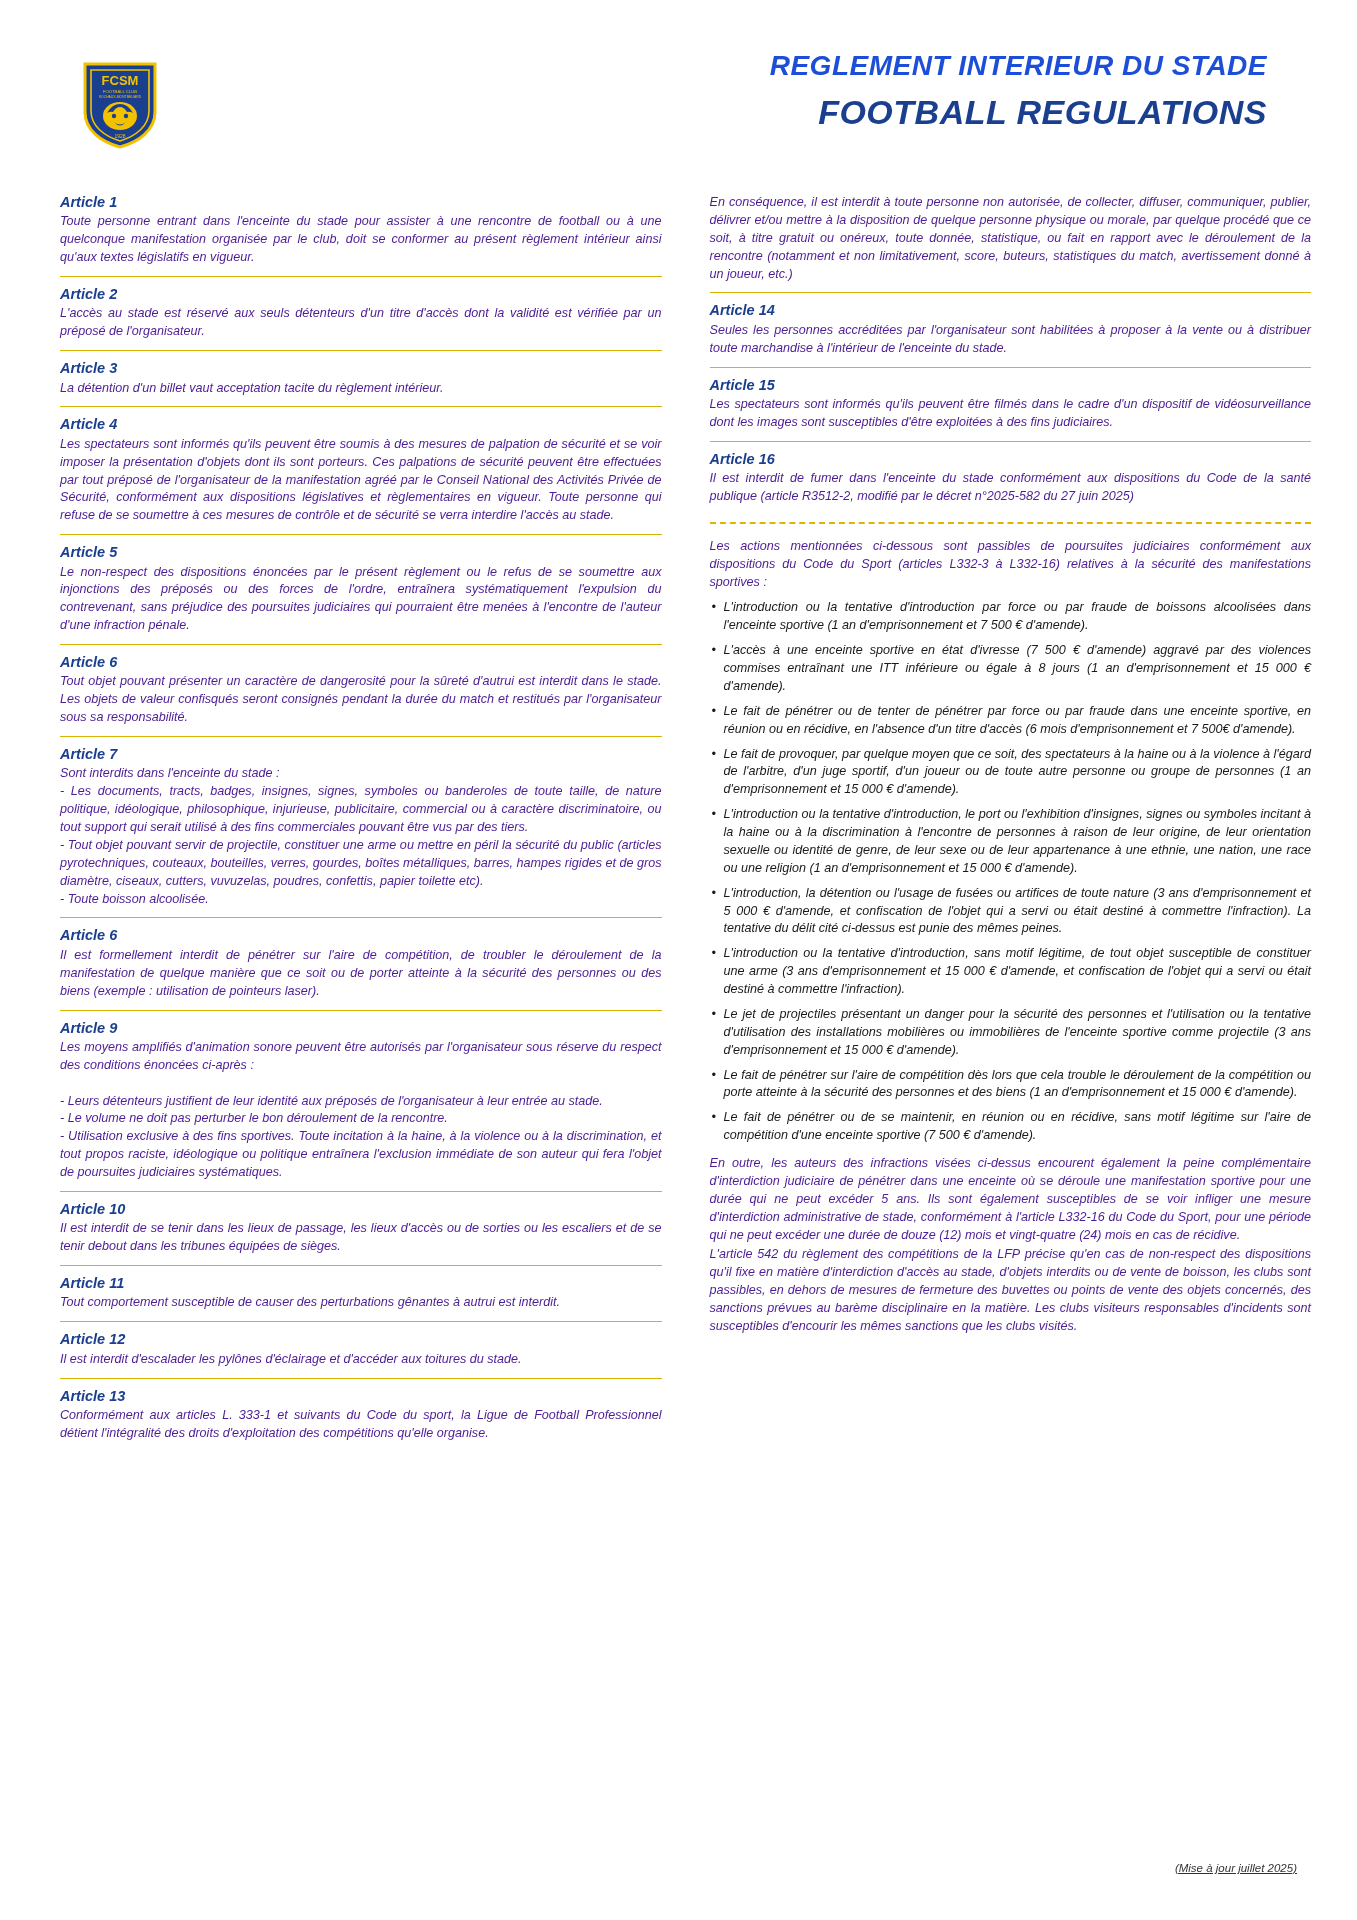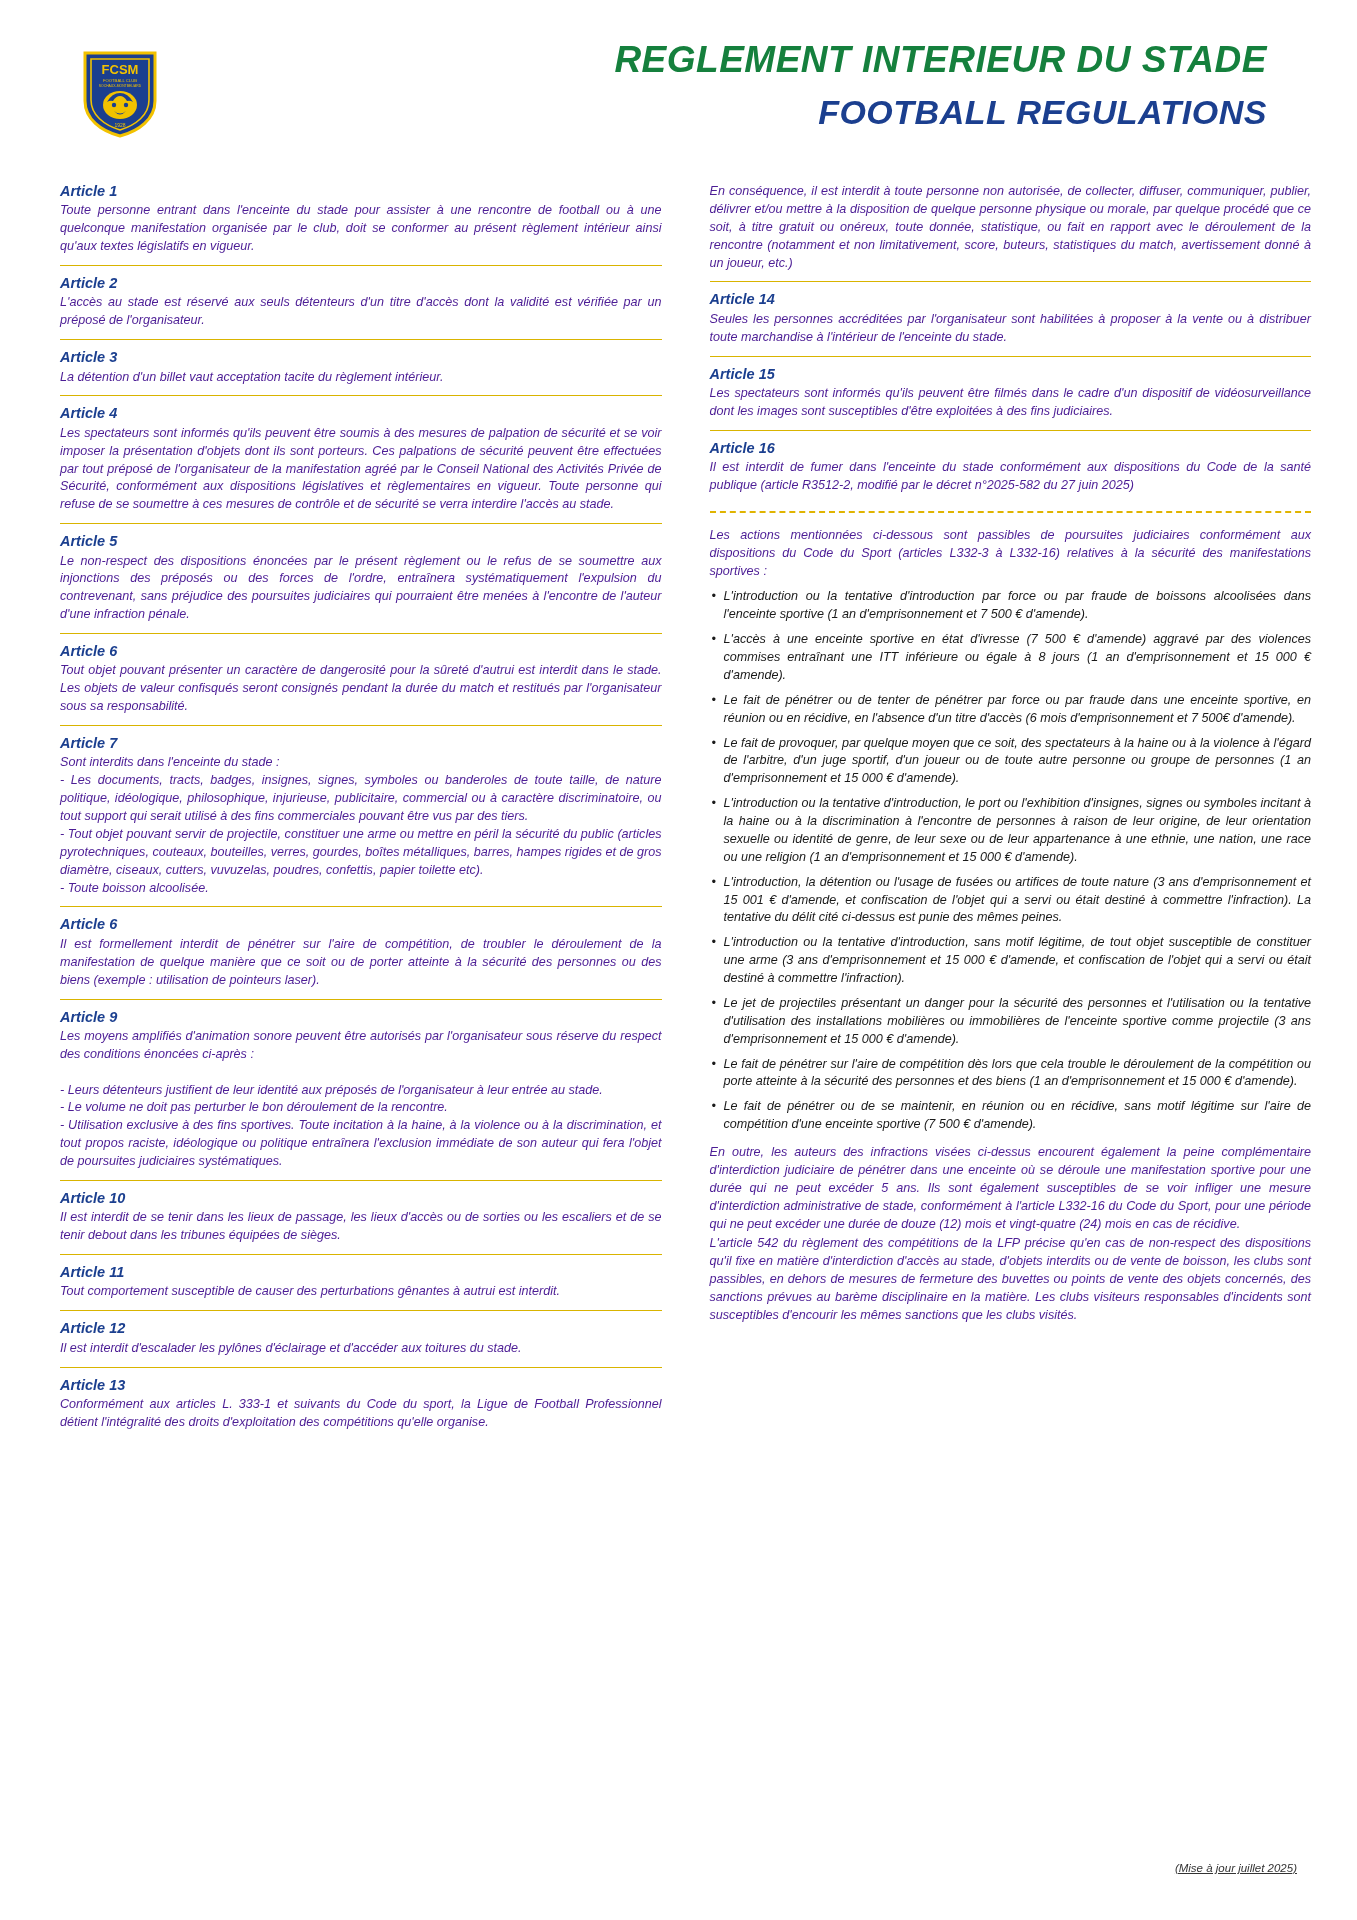--- a/index.html
+++ b/index.html
@@ -15,7 +15,7 @@
   .page {
     width: 1357px;
     height: 1920px;
-    padding: 29px 60px 20px 60px;
+    padding: 40px 60px 20px 60px;
     position: relative;
   }
 

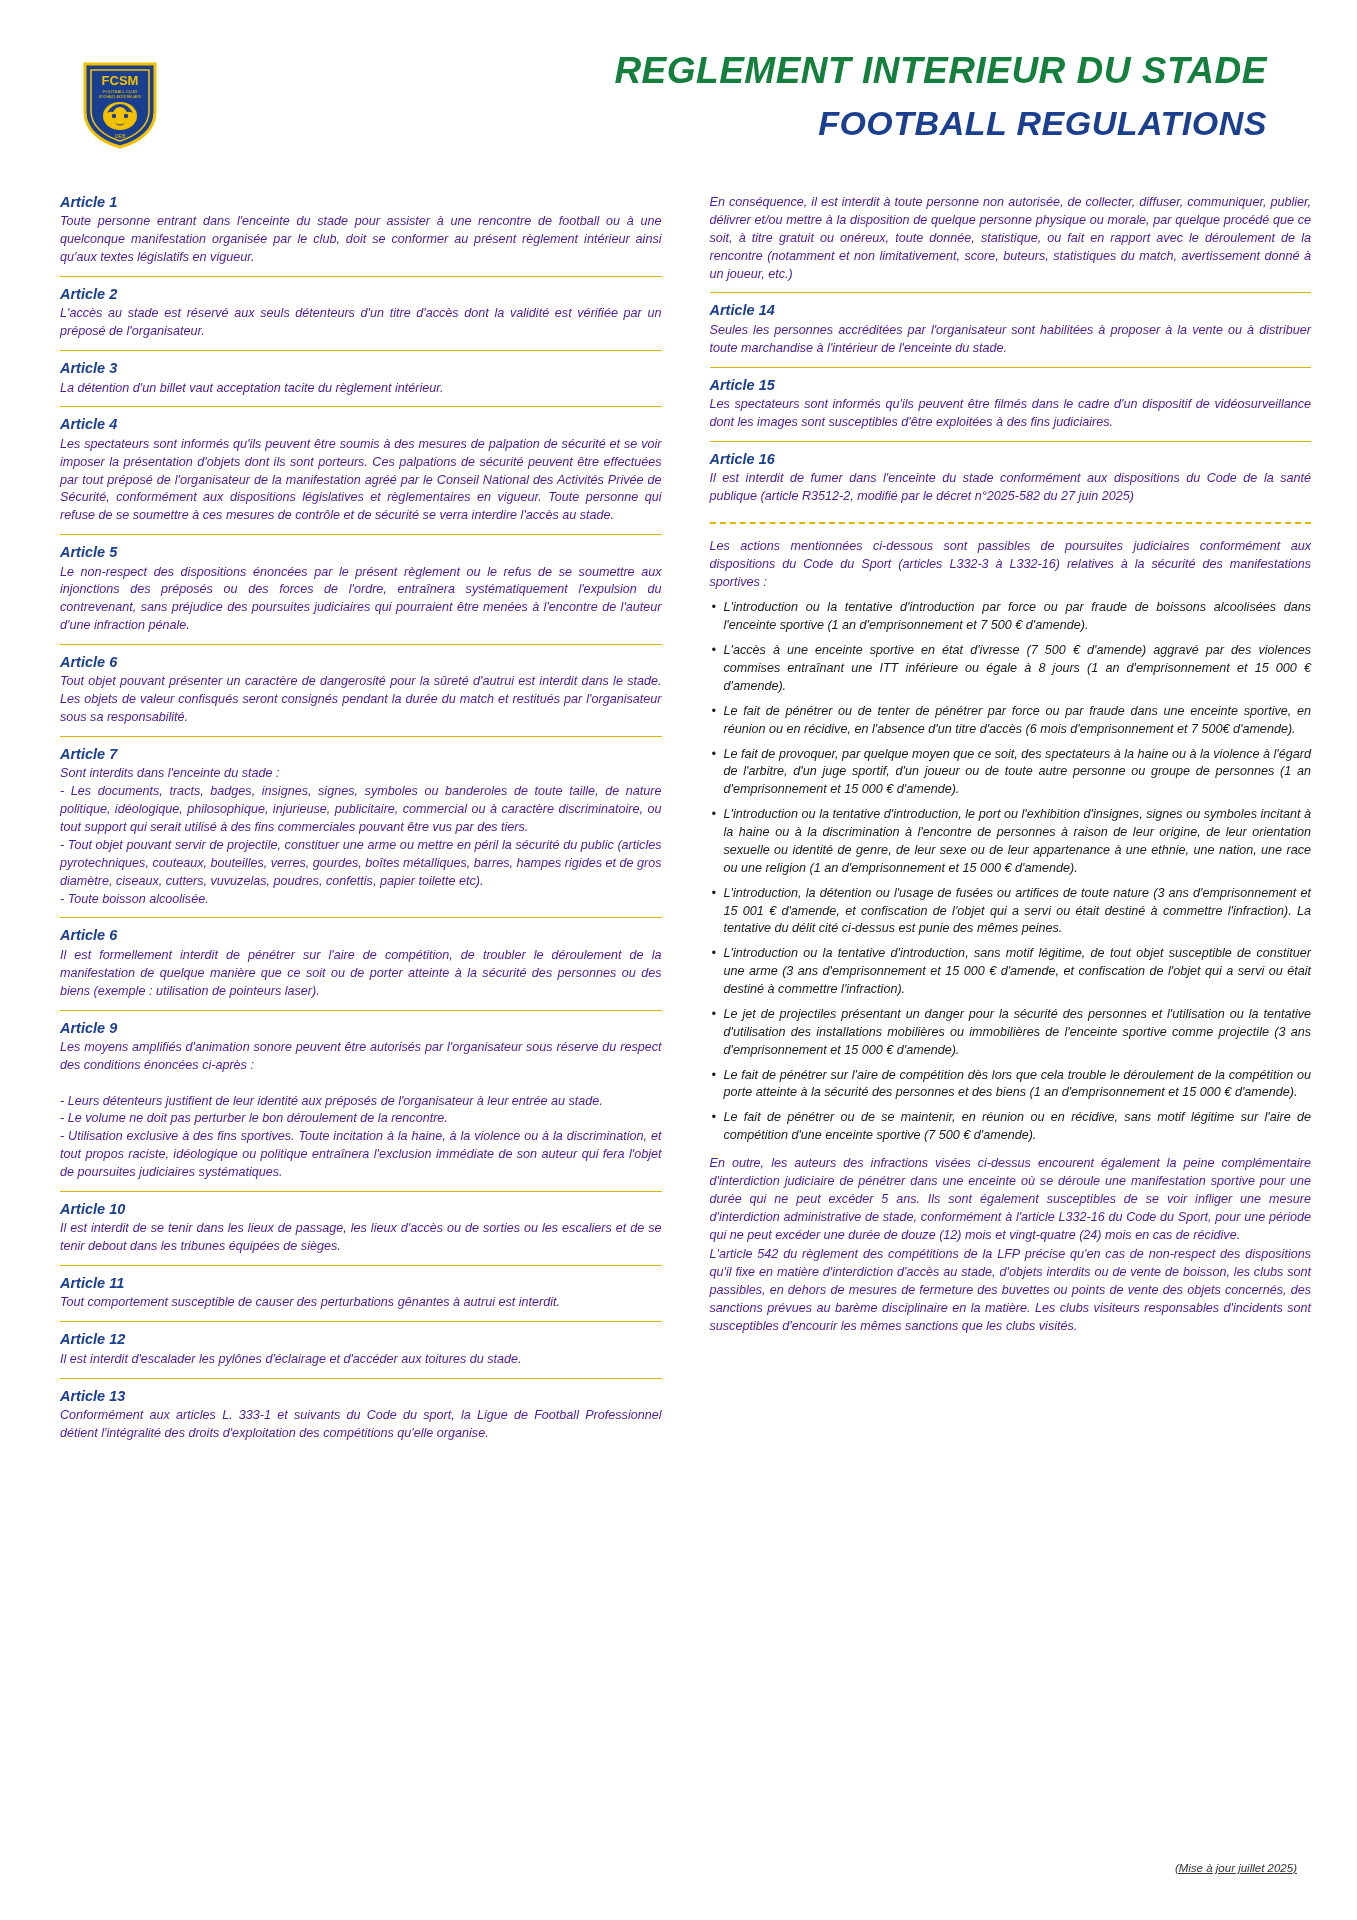--- a/index.html
+++ b/index.html
@@ -45,10 +45,10 @@
     padding-right: 30px;
   }
   .title-main {
-    font-size: 37px;
+    font-size: 28px;
     font-weight: bold;
     font-style: italic;
-    color: #15803d;
+    color: #1d4ed8;
     letter-spacing: 0.5px;
     line-height: 1.15;
   }

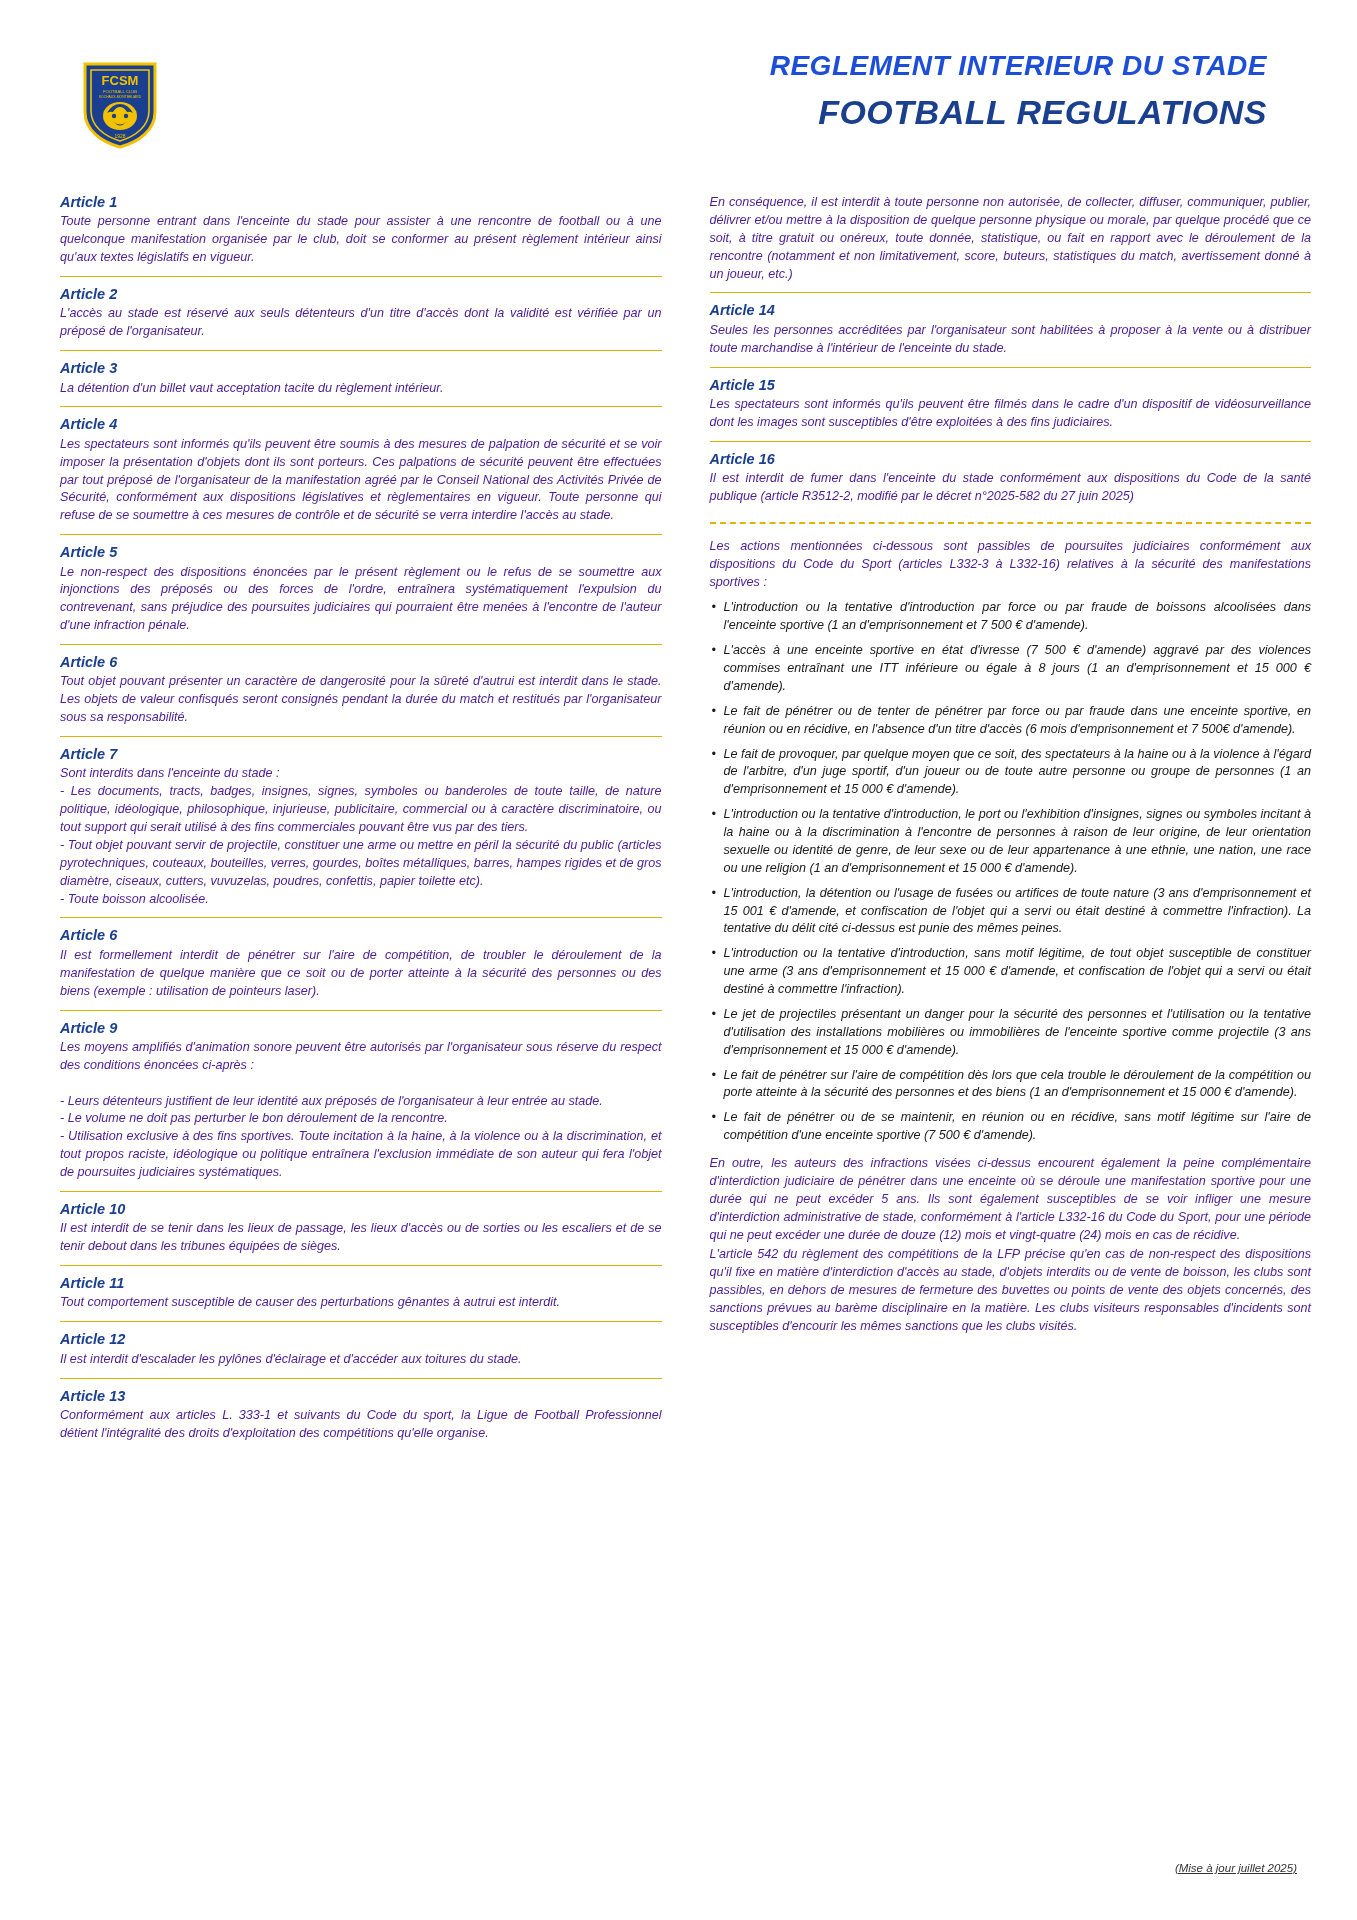--- a/index.html
+++ b/index.html
@@ -286,7 +286,7 @@
         <li>Le fait de pénétrer ou de tenter de pénétrer par force ou par fraude dans une enceinte sportive, en réunion ou en récidive, en l'absence d'un titre d'accès (6 mois d'emprisonnement et 7 500€ d'amende).</li>
         <li>Le fait de provoquer, par quelque moyen que ce soit, des spectateurs à la haine ou à la violence à l'égard de l'arbitre, d'un juge sportif, d'un joueur ou de toute autre personne ou groupe de personnes (1 an d'emprisonnement et 15 000 € d'amende).</li>
         <li>L'introduction ou la tentative d'introduction, le port ou l'exhibition d'insignes, signes ou symboles incitant à la haine ou à la discrimination à l'encontre de personnes à raison de leur origine, de leur orientation sexuelle ou identité de genre, de leur sexe ou de leur appartenance à une ethnie, une nation, une race ou une religion (1 an d'emprisonnement et 15 000 € d'amende).</li>
-        <li>L'introduction, la détention ou l'usage de fusées ou artifices de toute nature (3 ans d'emprisonnement et 15 001 € d'amende, et confiscation de l'objet qui a servi ou était destiné à commettre l'infraction). La tentative du délit cité ci-dessus est punie des mêmes peines.</li>
+        <li>L'introduction, la détention ou l'usage de fusées ou artifices de toute nature (3 ans d'emprisonnement et 5 000 € d'amende, et confiscation de l'objet qui a servi ou était destiné à commettre l'infraction). La tentative du délit cité ci-dessus est punie des mêmes peines.</li>
         <li>L'introduction ou la tentative d'introduction, sans motif légitime, de tout objet susceptible de constituer une arme (3 ans d'emprisonnement et 15 000 € d'amende, et confiscation de l'objet qui a servi ou était destiné à commettre l'infraction).</li>
         <li>Le jet de projectiles présentant un danger pour la sécurité des personnes et l'utilisation ou la tentative d'utilisation des installations mobilières ou immobilières de l'enceinte sportive comme projectile (3 ans d'emprisonnement et 15 000 € d'amende).</li>
         <li>Le fait de pénétrer sur l'aire de compétition dès lors que cela trouble le déroulement de la compétition ou porte atteinte à la sécurité des personnes et des biens (1 an d'emprisonnement et 15 000 € d'amende).</li>

